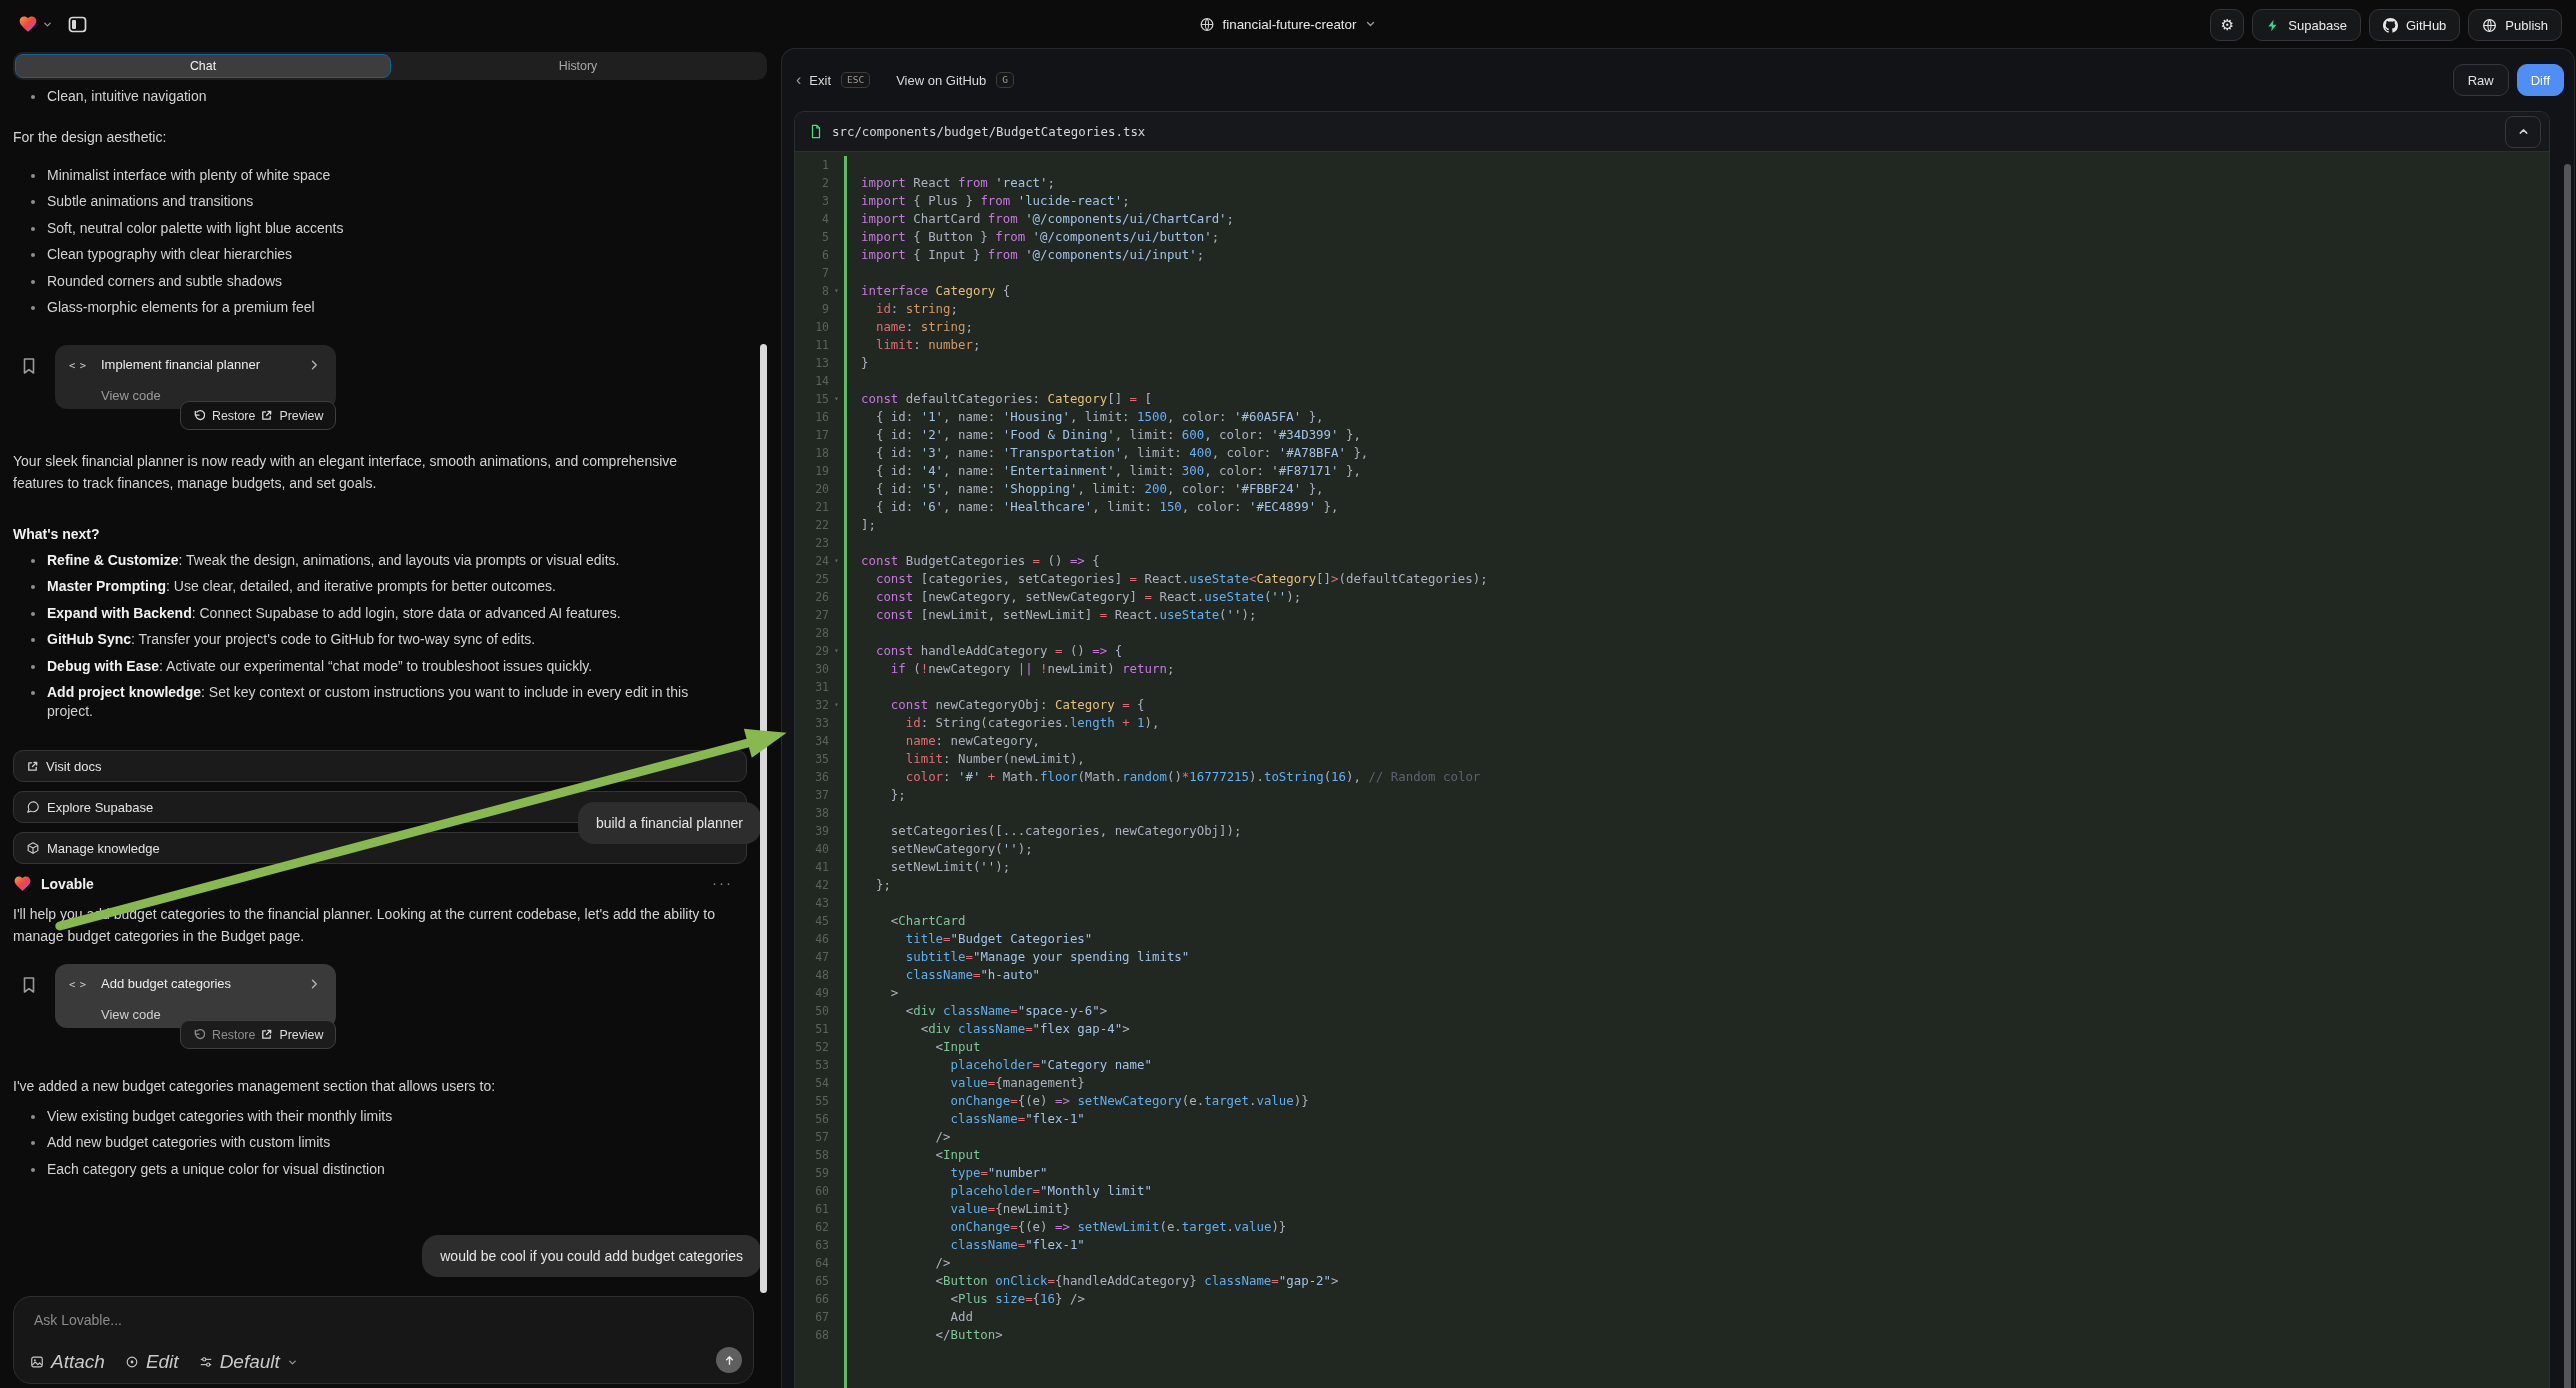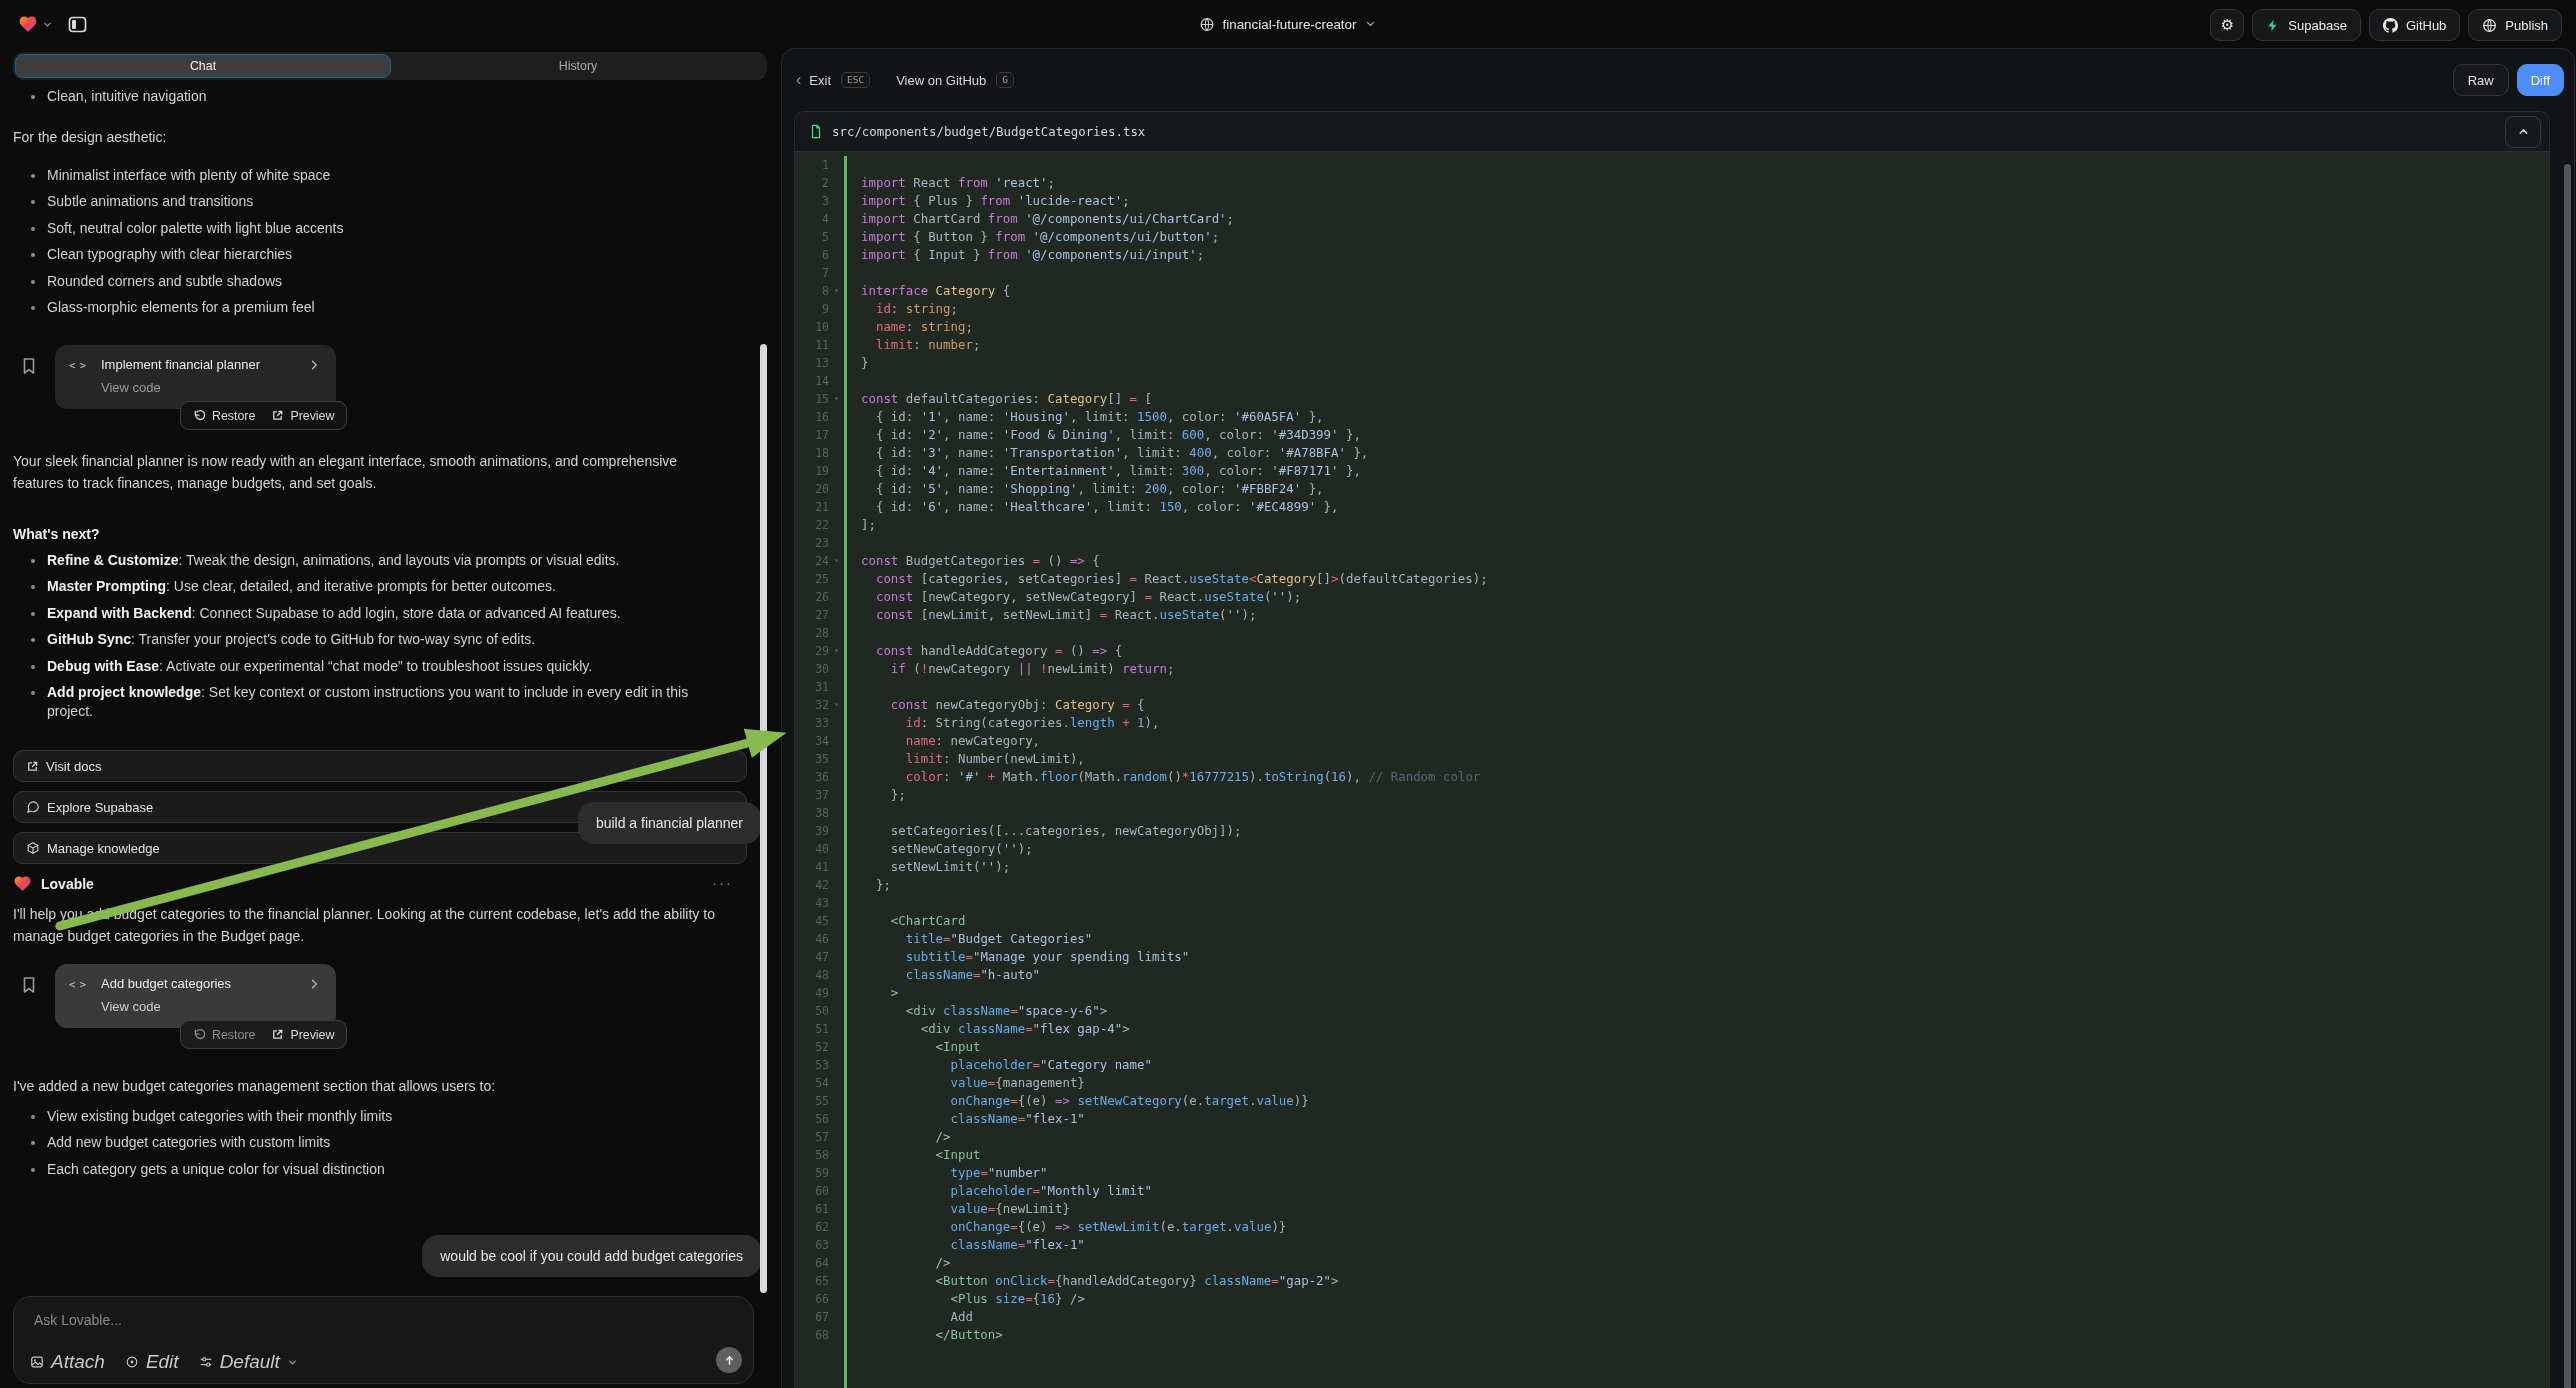--- a/index.html
+++ b/index.html
@@ -48,7 +48,7 @@
   .codeglyph{font-family:"DejaVu Sans Mono",monospace;font-size:10.5px;color:#cccccc;width:22px;letter-spacing:-1px;}
   .vtitle{font-size:13px;color:#ececec;flex:1;white-space:nowrap;}
   .vchev{color:#b5b5b5;margin-right:2px;}
-  .viewcode{margin:8px 0 0 46px;font-size:13px;color:#9a9a9a;cursor:pointer;}
+  .viewcode{margin:16px 0 0 46px;font-size:13px;color:#9a9a9a;cursor:pointer;}
   .pill{position:absolute;left:125px;top:56px;height:27px;background:#121212;border:1px solid #3f3f3f;
         border-radius:9px;display:flex;align-items:center;gap:16px;padding:0 12px;z-index:3;}
   .pill .pbtn{display:inline-flex;align-items:center;gap:6px;font-size:12.4px;color:#dcdcdc;cursor:pointer;white-space:nowrap;}

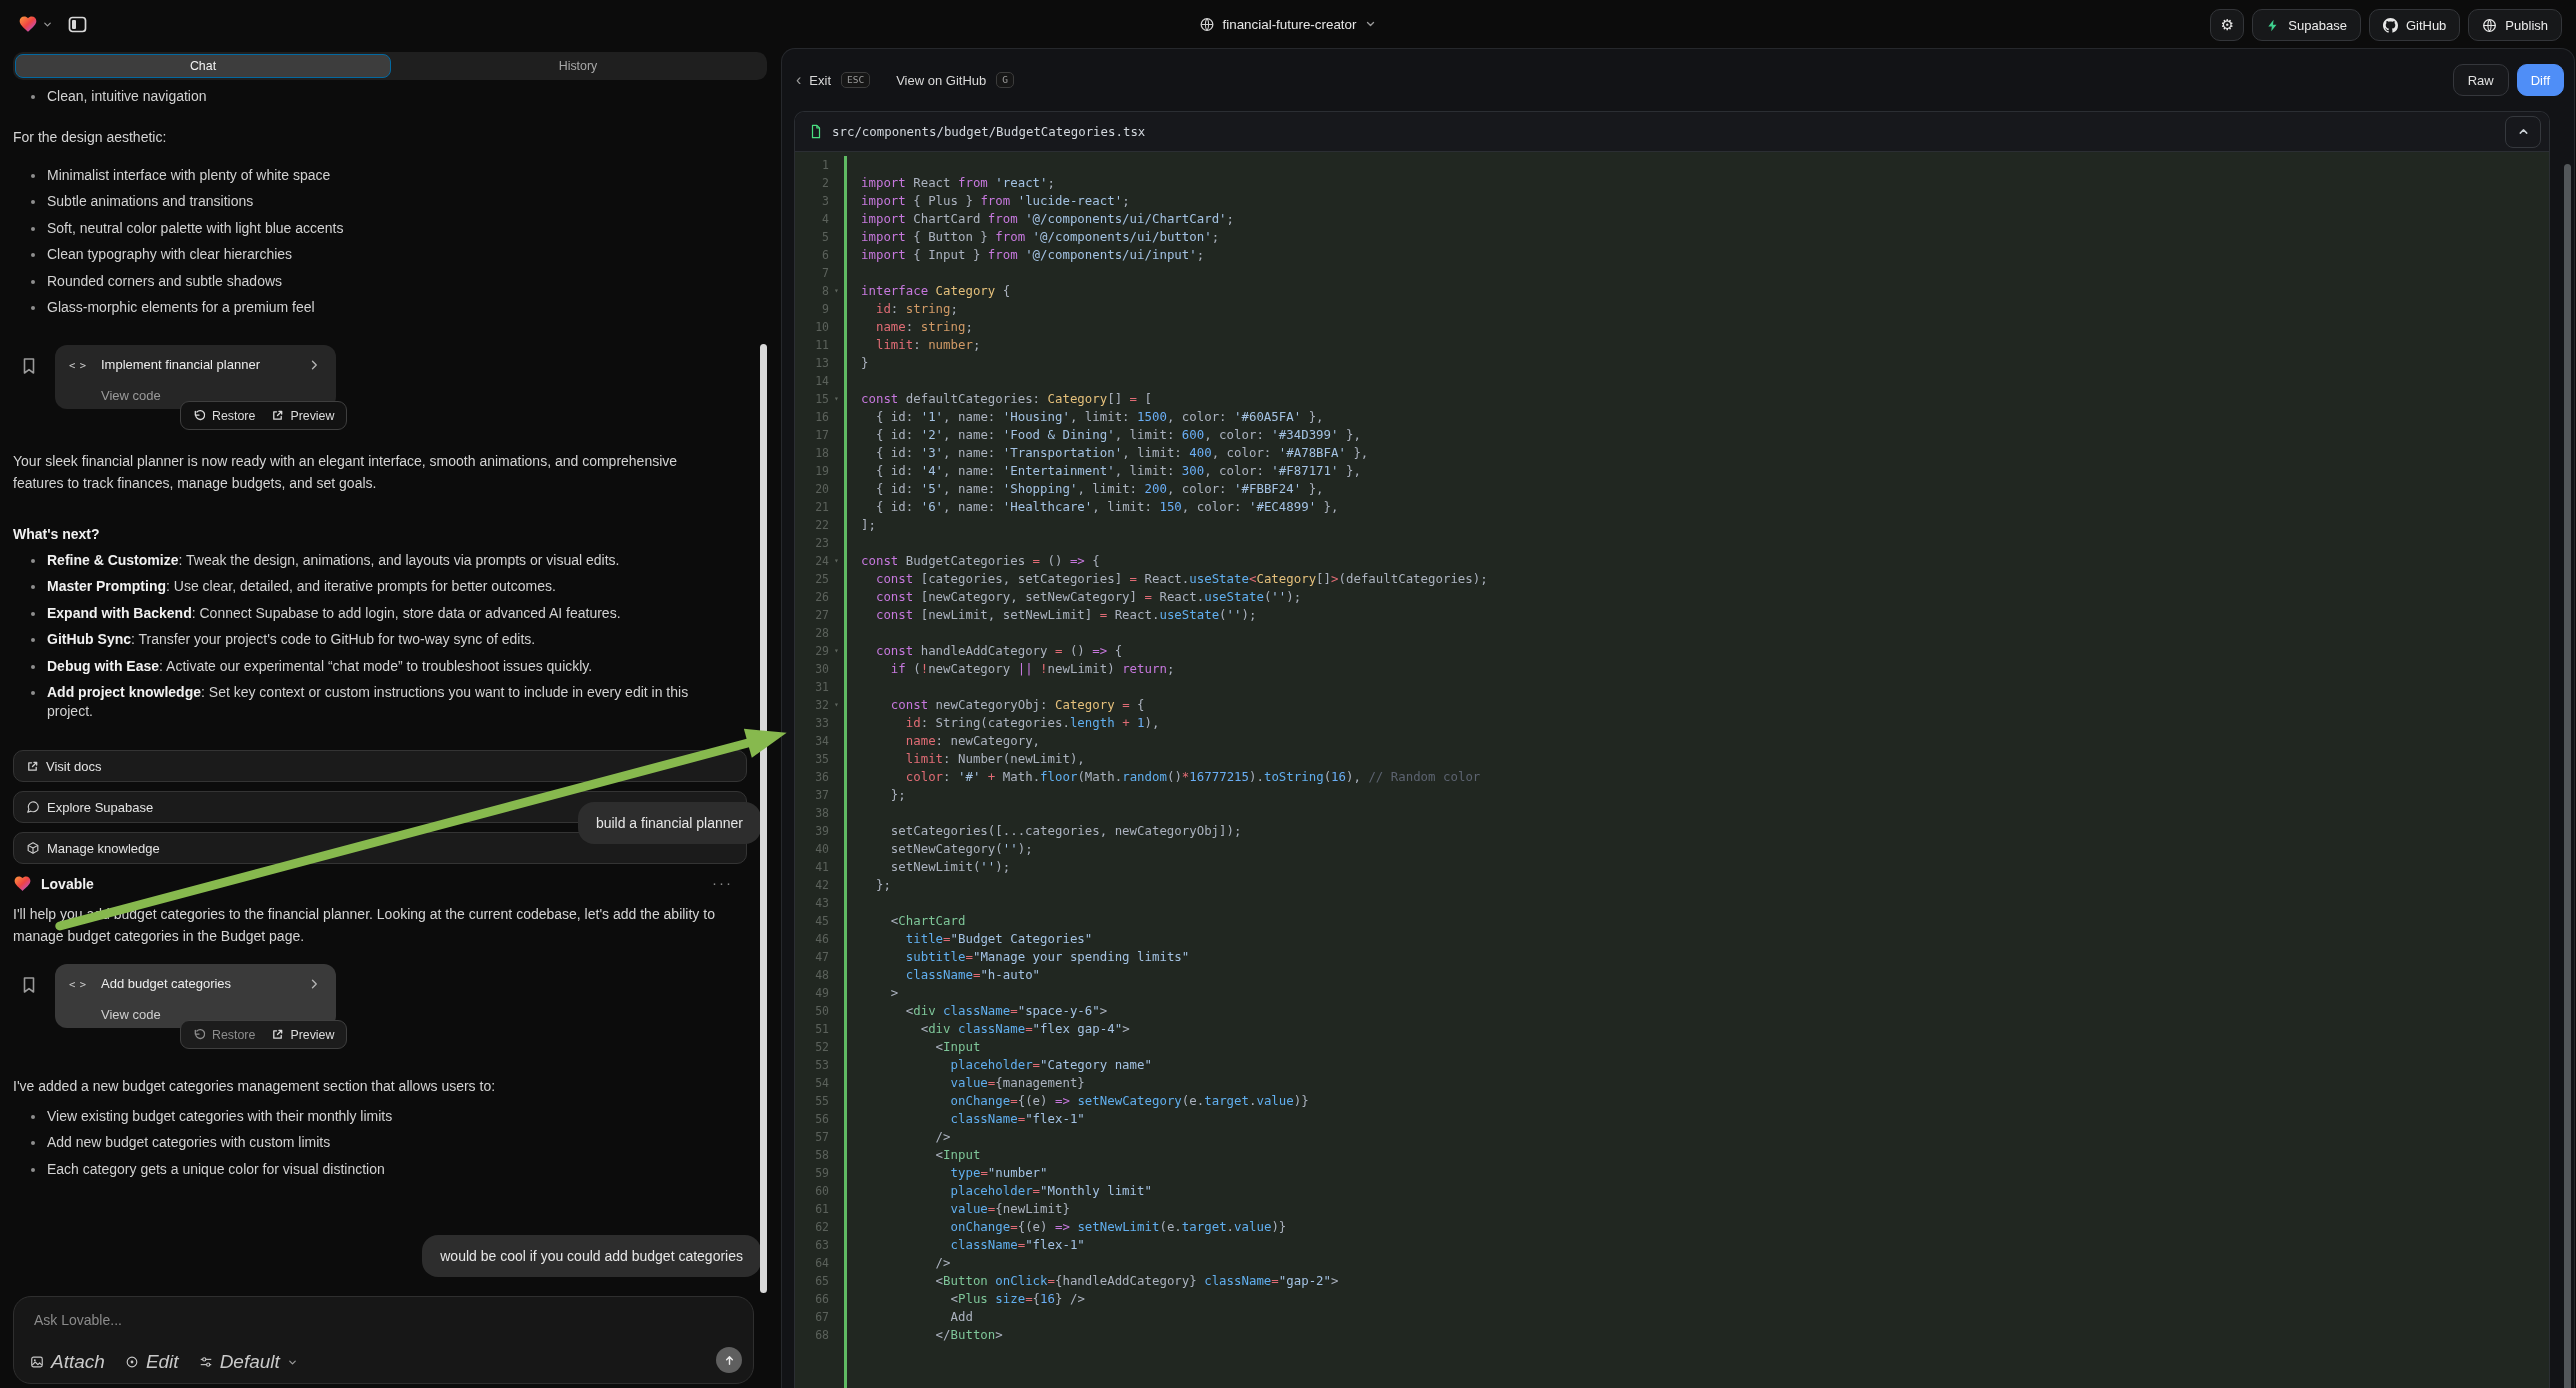--- a/index.html
+++ b/index.html
@@ -50,7 +50,7 @@
   .vchev{color:#b5b5b5;margin-right:2px;}
   .viewcode{margin:16px 0 0 46px;font-size:13px;color:#9a9a9a;cursor:pointer;}
   .pill{position:absolute;left:125px;top:56px;height:27px;background:#121212;border:1px solid #3f3f3f;
-        border-radius:9px;display:flex;align-items:center;gap:16px;padding:0 12px;z-index:3;}
+        border-radius:9px;display:flex;align-items:center;gap:5px;padding:0 12px;z-index:3;}
   .pill .pbtn{display:inline-flex;align-items:center;gap:6px;font-size:12.4px;color:#dcdcdc;cursor:pointer;white-space:nowrap;}
   .pill .dim{color:#8d8d8d;}
 

